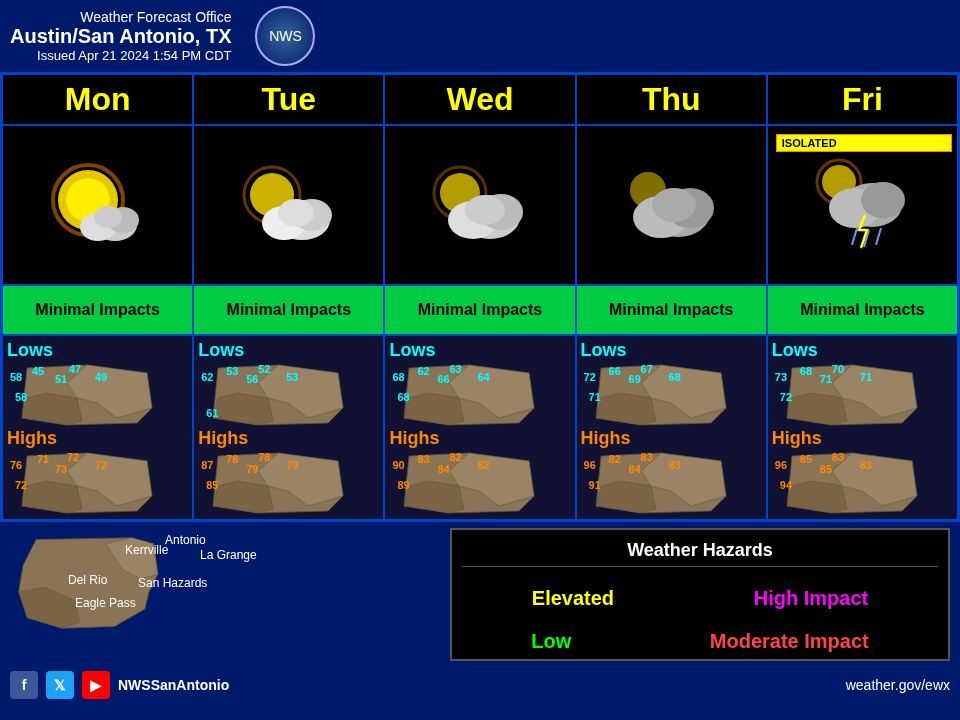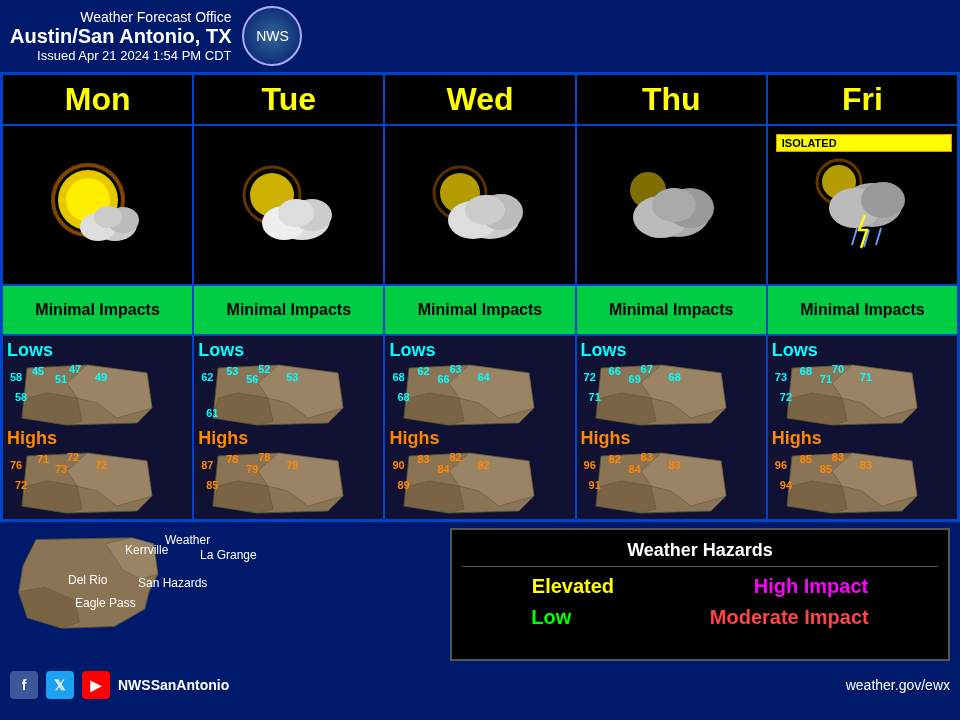--- a/index.html
+++ b/index.html
@@ -62,7 +62,7 @@
     .header-right-inner {
       display: flex;
       align-items: center;
-      gap: 11px;
+      gap: 24px;
     }
 
     

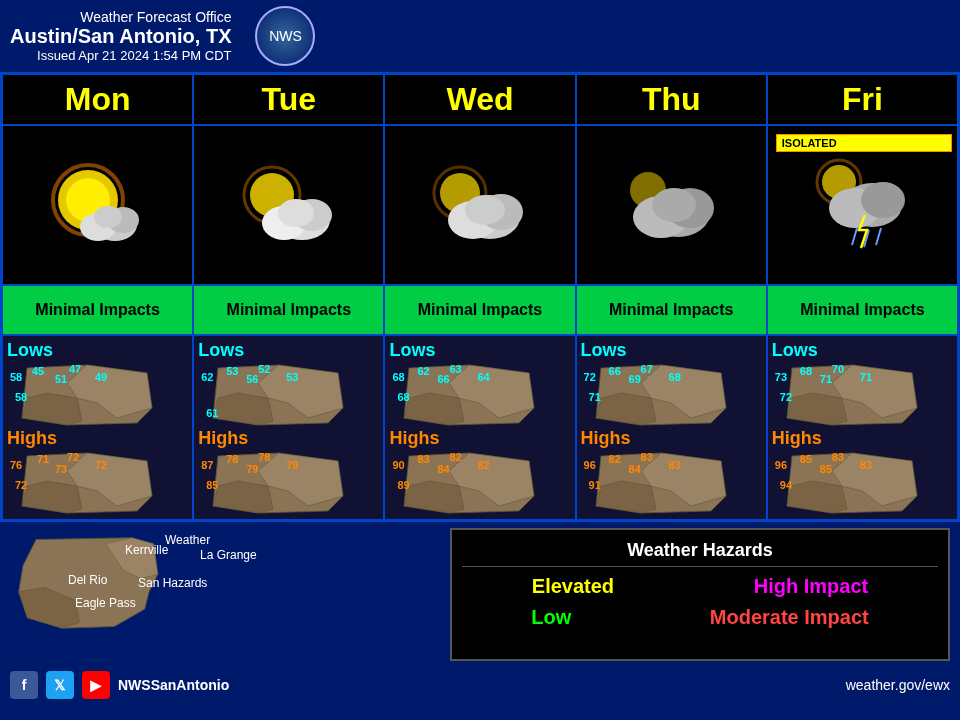--- a/index.html
+++ b/index.html
@@ -500,7 +500,7 @@
     </svg>
     
     <div style="position:absolute;top:15px;left:115px;color:#fff;font-size:12px;">Kerrville</div>
-    <div style="position:absolute;top:5px;left:155px;color:#fff;font-size:12px;">Weather</div>
+    <div style="position:absolute;top:5px;left:155px;color:#fff;font-size:12px;">Antonio</div>
     <div style="position:absolute;top:20px;left:190px;color:#fff;font-size:12px;">La Grange</div>
     <div style="position:absolute;top:45px;left:58px;color:#fff;font-size:12px;">Del Rio</div>
     <div style="position:absolute;top:48px;left:128px;color:#fff;font-size:12px;">San Hazards</div>

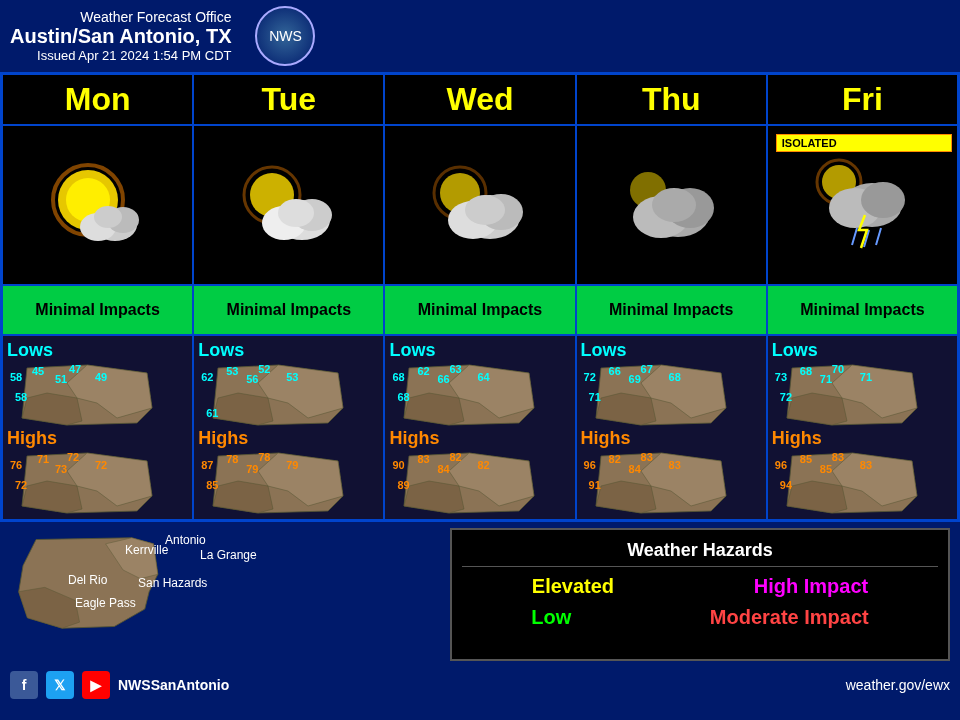--- a/index.html
+++ b/index.html
@@ -152,7 +152,7 @@
       padding: 10px;
       display: flex;
       flex-direction: column;
-      gap: 8px;
+      gap: 20px;
     }
     .hazards-title {
       text-align: center;

